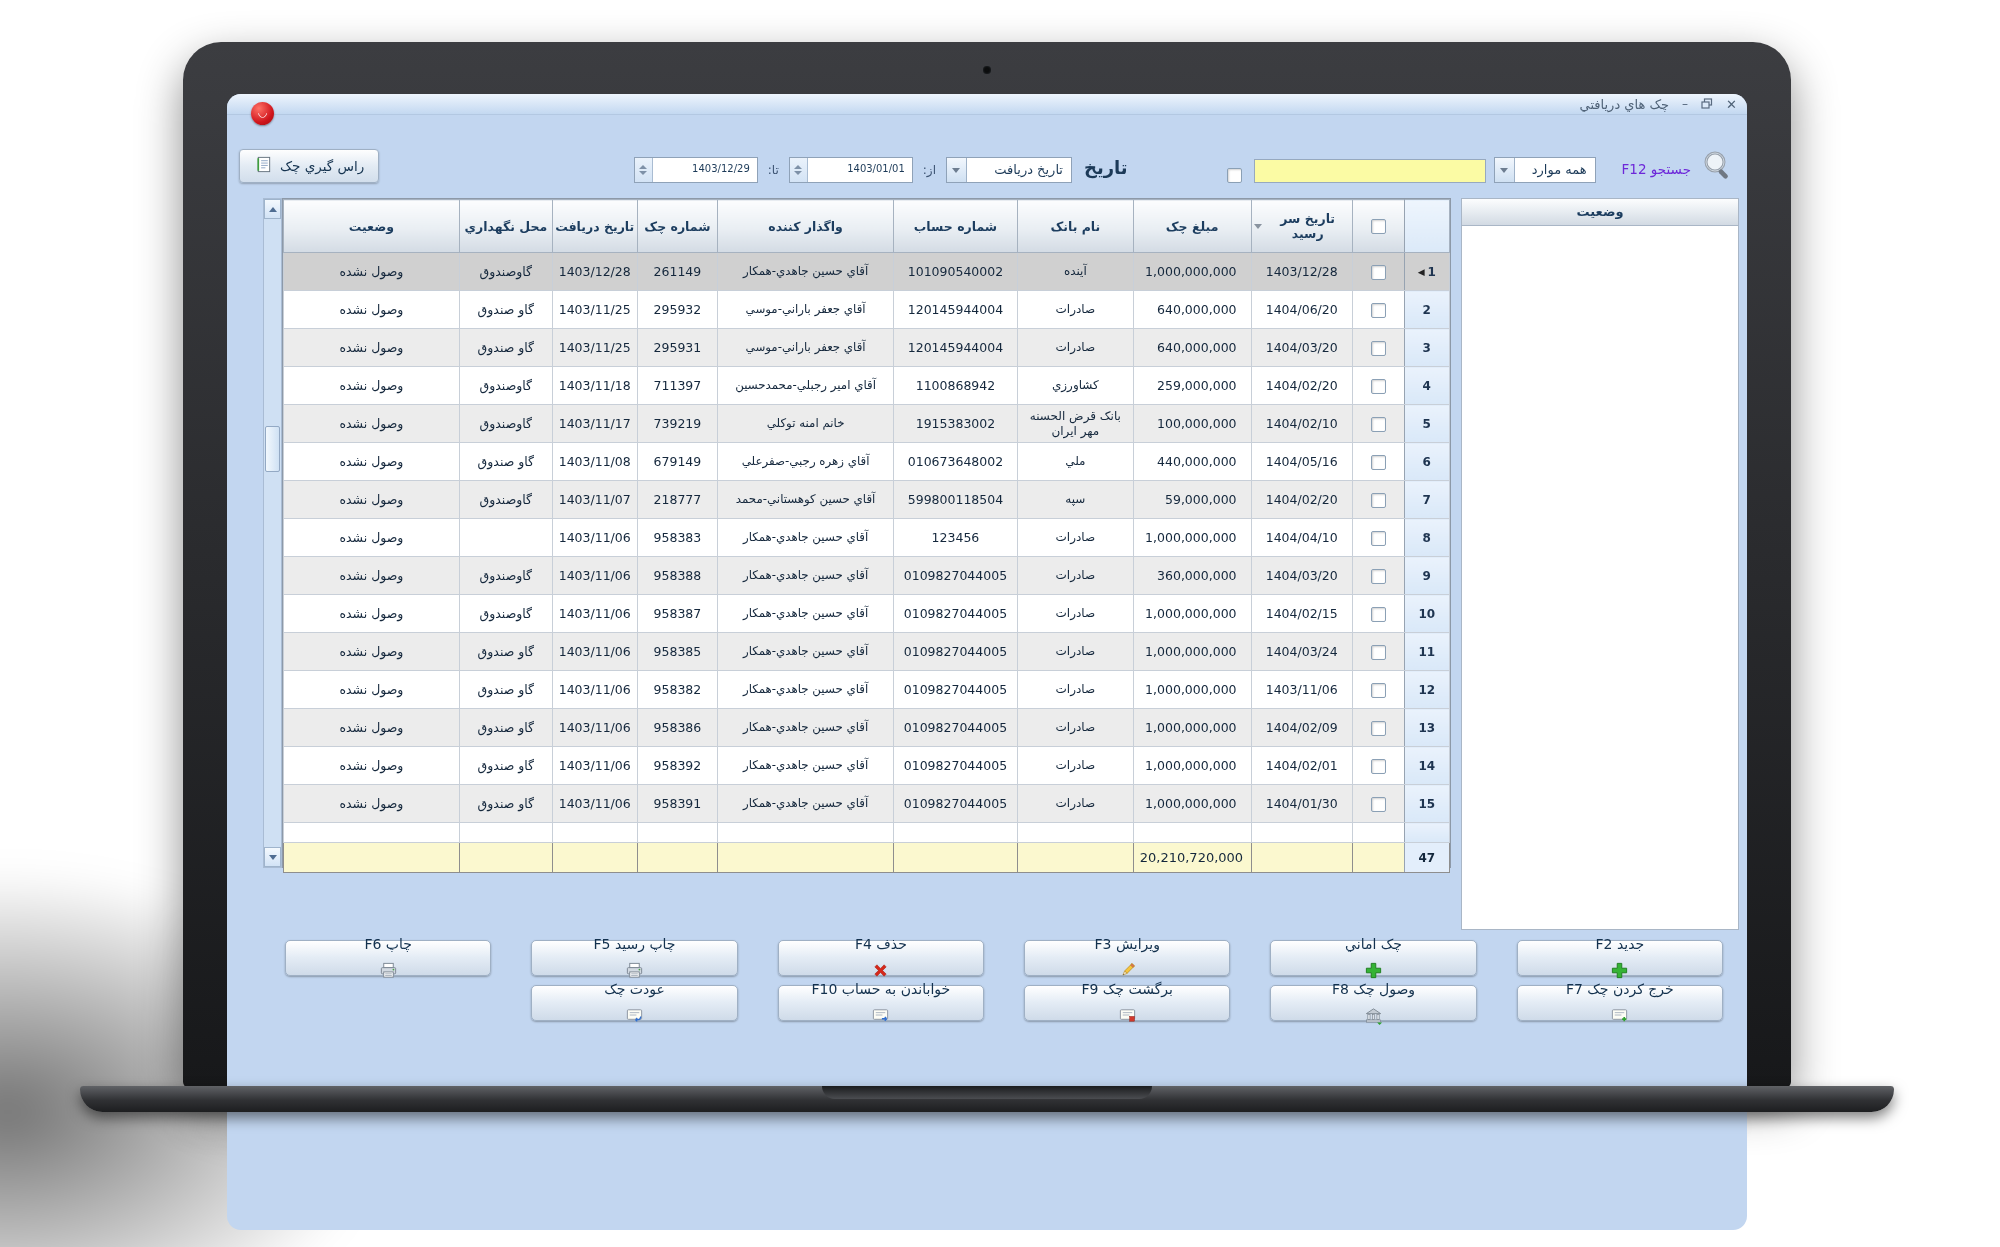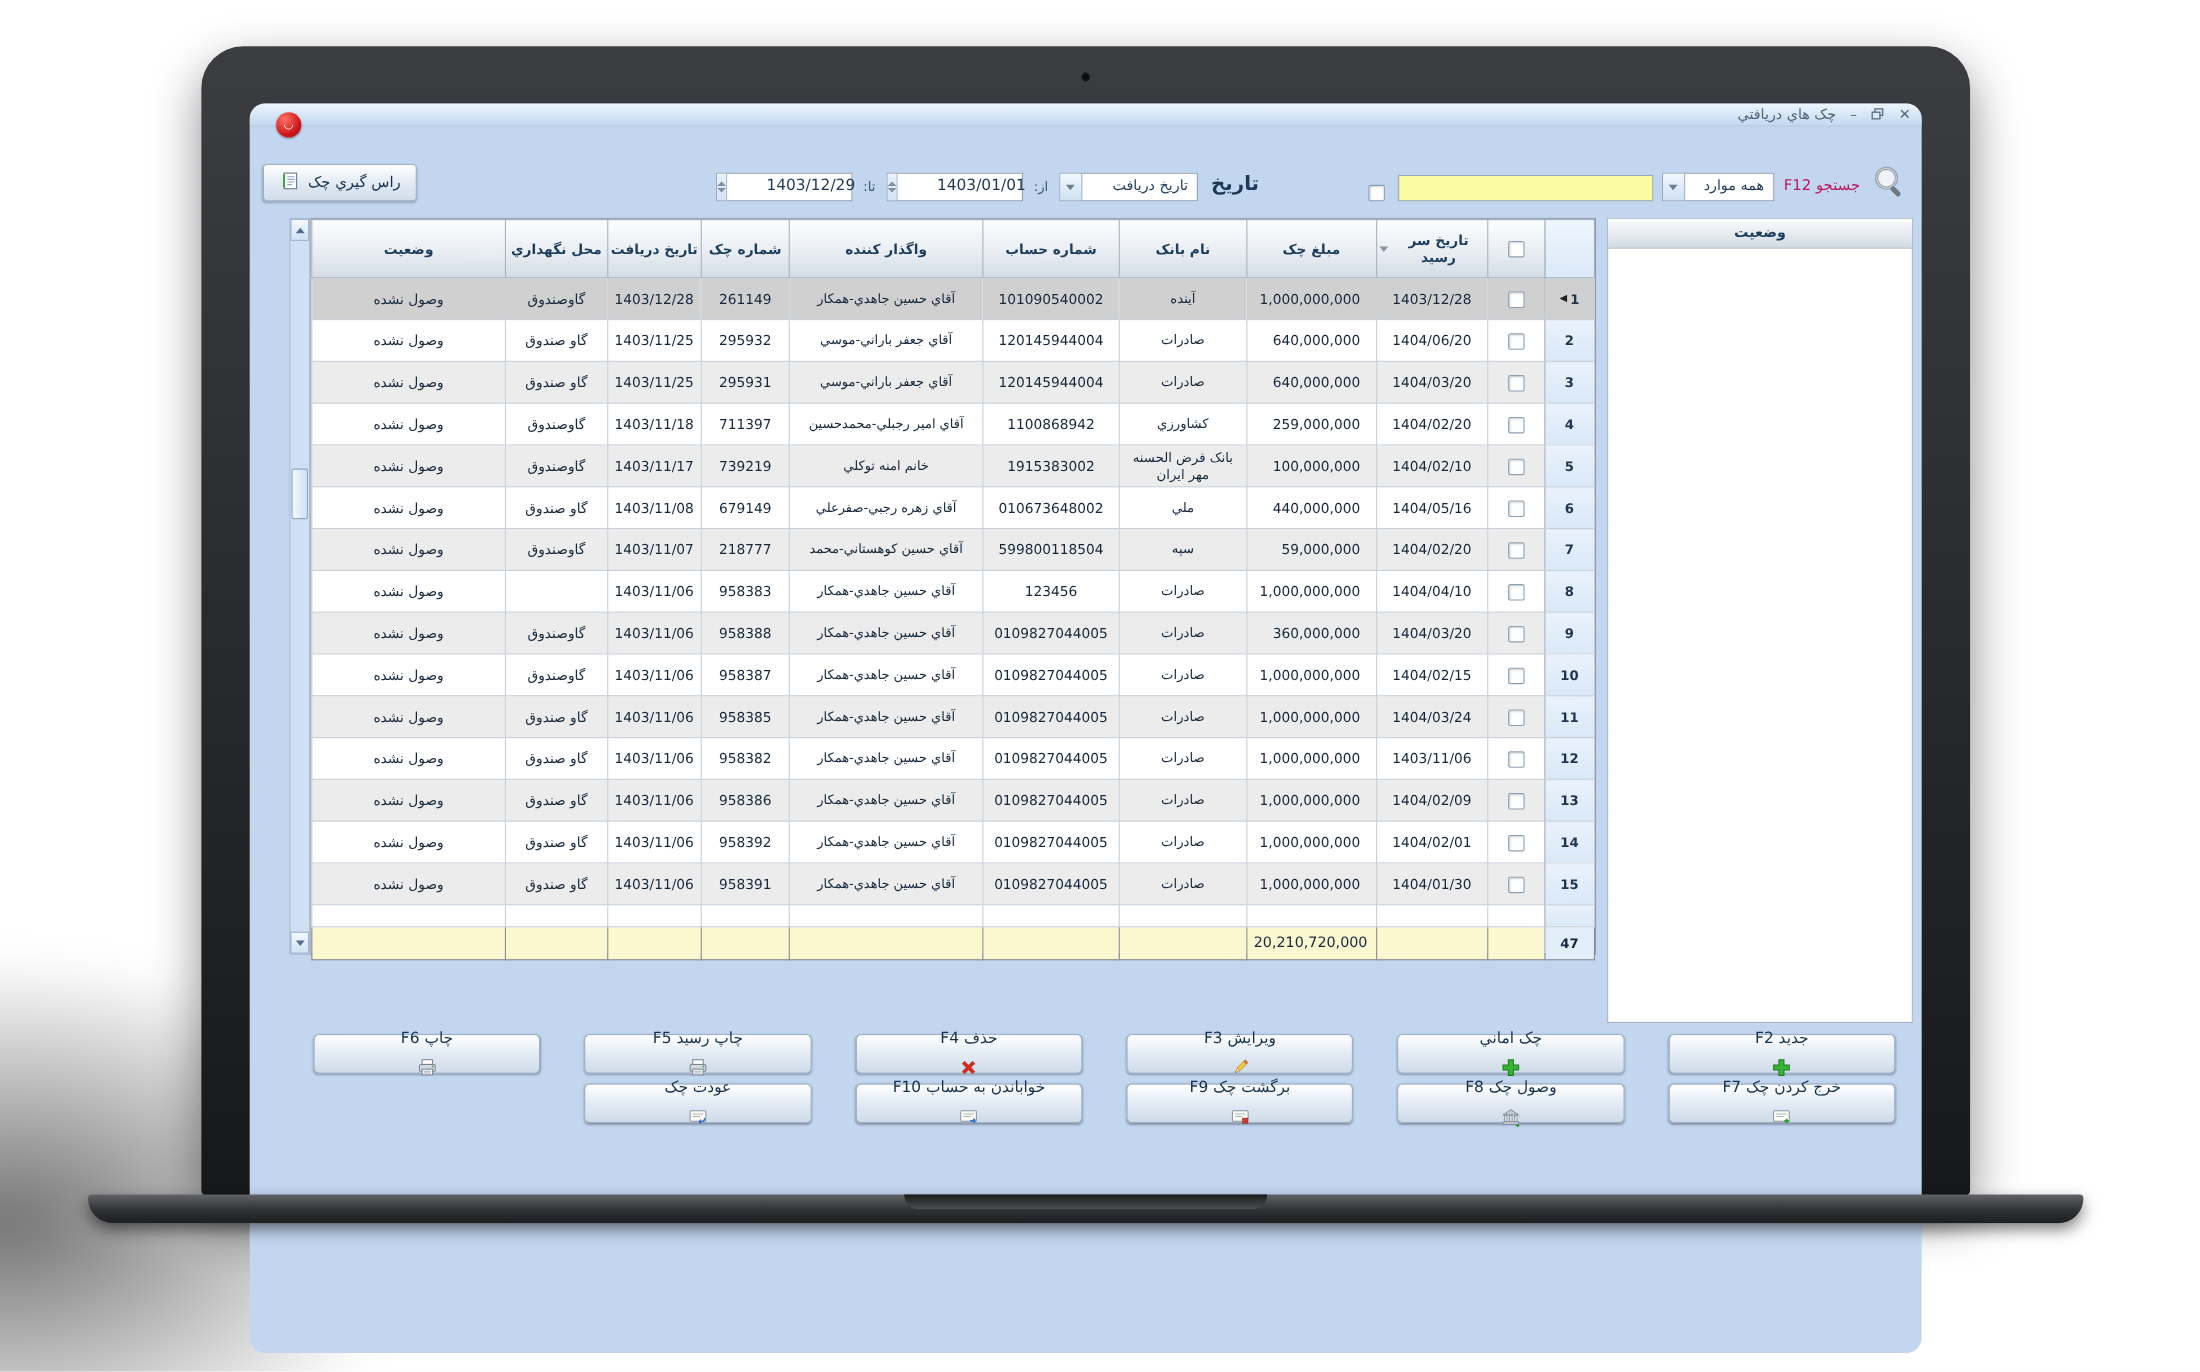--- a/index.html
+++ b/index.html
@@ -61,7 +61,7 @@
     border-bottom:4px solid #7e91a8;}
   .spin .dn{width:0;height:0;border-left:4px solid transparent;border-right:4px solid transparent;
     border-top:4px solid #7e91a8;}
-  .spin .val{flex:1;text-align:right;font-size:14px;line-height:22px;padding-right:7px;color:#1c3a58;padding-left:36px;}
+  .spin .val{flex:1;text-align:right;font-size:10px;line-height:22px;padding-right:7px;color:#1c3a58;padding-left:36px;}
   .sm-label{font-size:12px;color:#3c5372;margin:0 2px 6px 2px;}
   .spring{flex:1;}
   .tool-btn{height:32px;display:flex;direction:rtl;align-items:center;gap:7px;padding:0 14px;

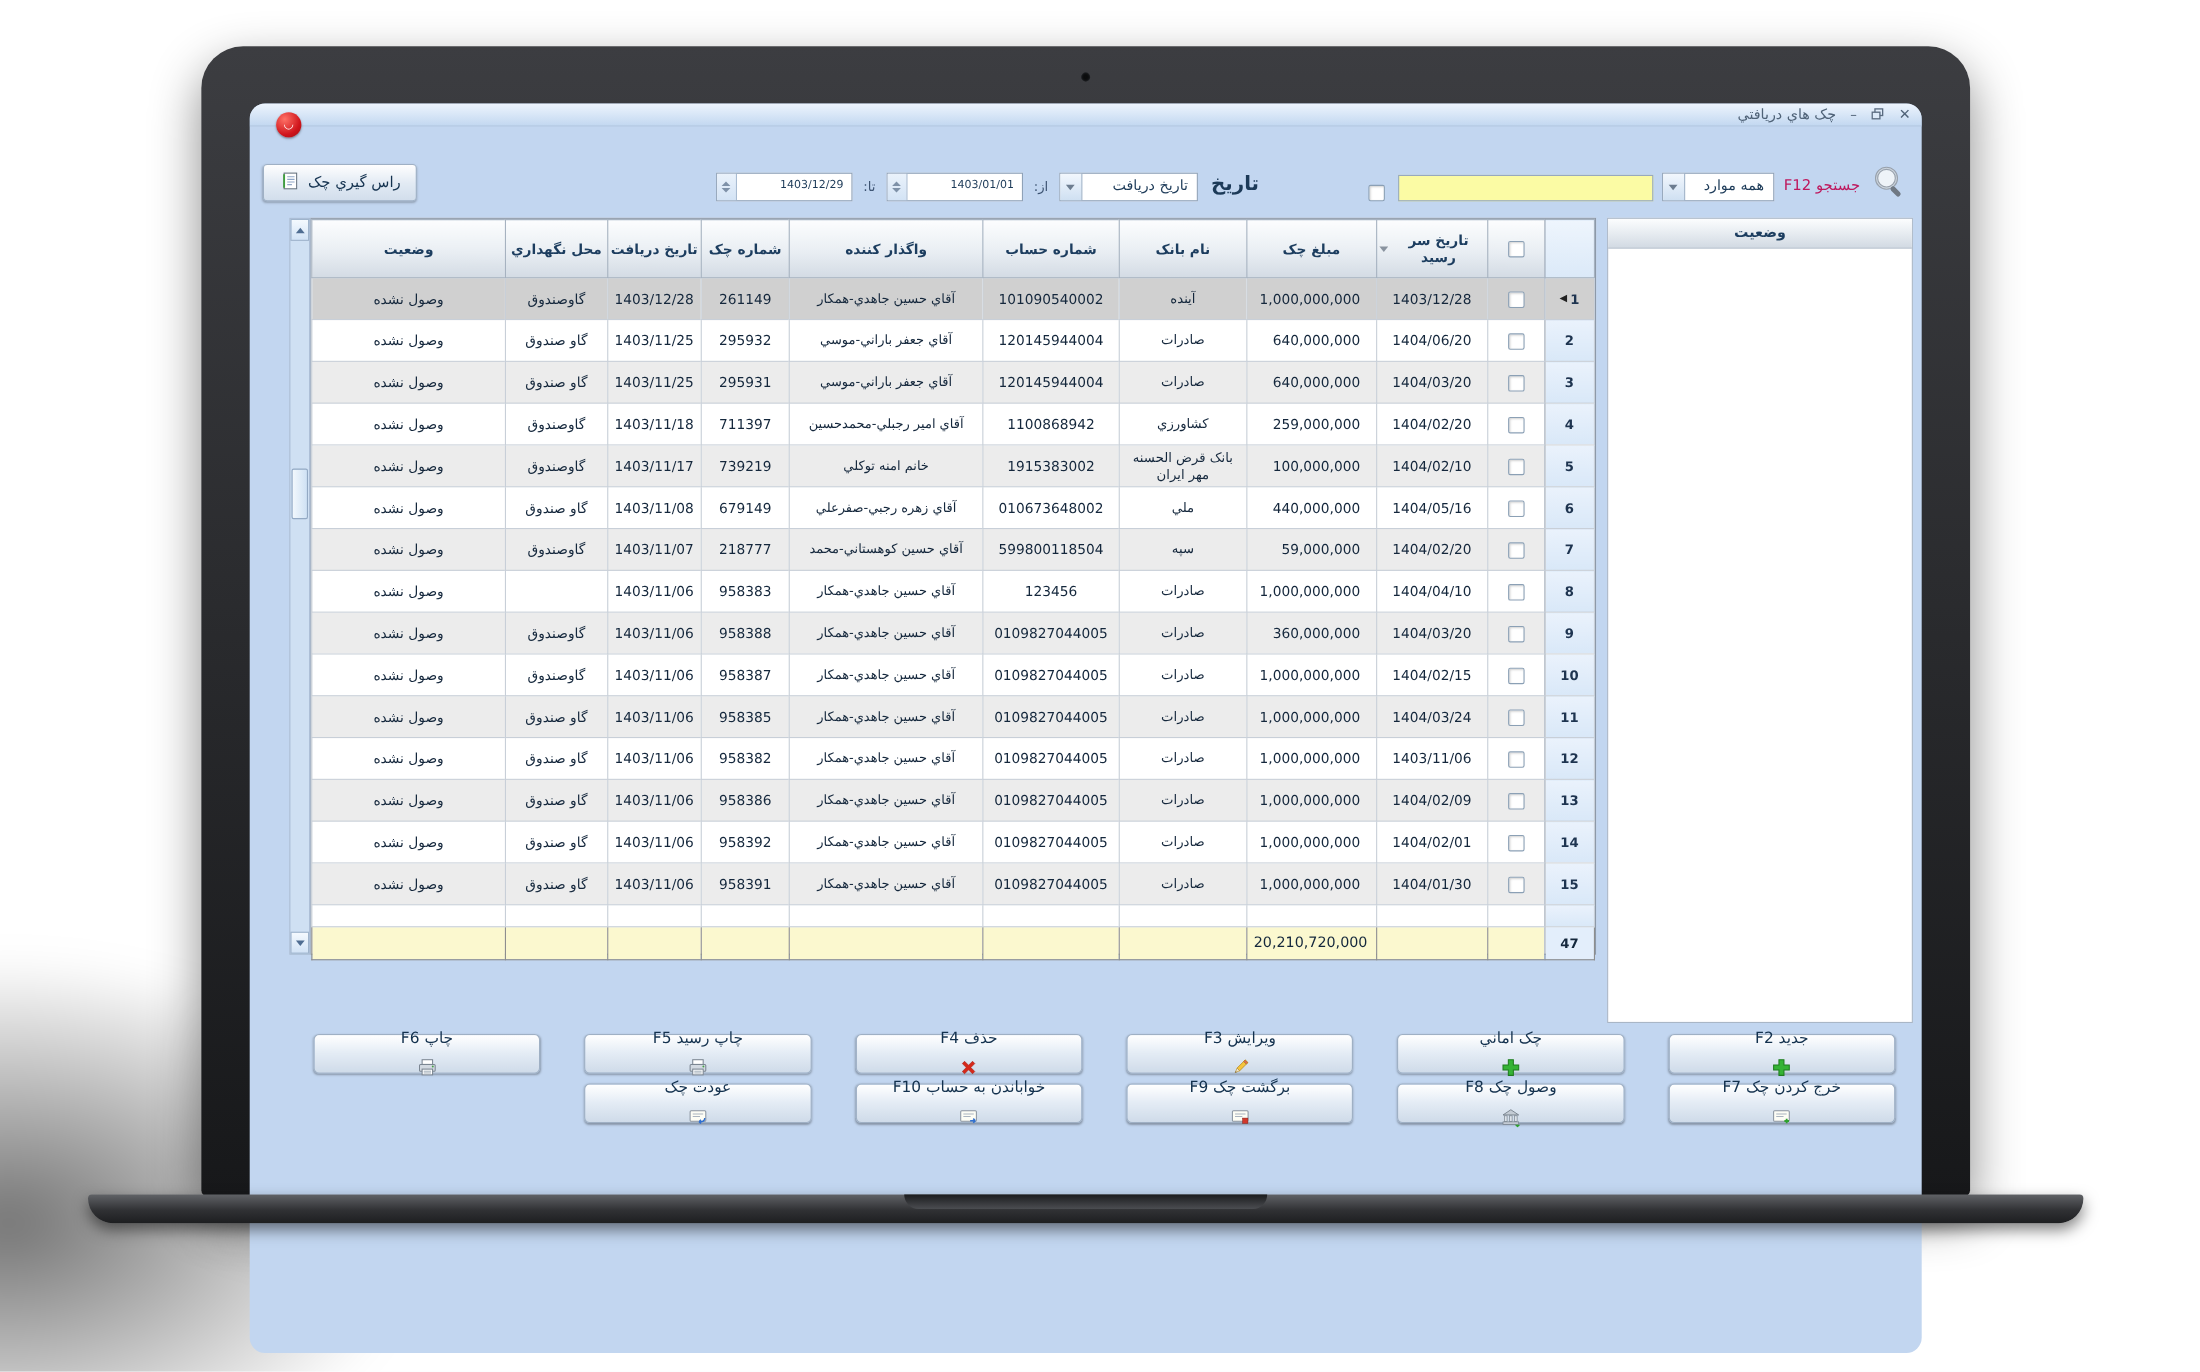--- a/index.html
+++ b/index.html
@@ -39,7 +39,7 @@
   .toolbar{height:83px;box-sizing:border-box;display:flex;align-items:flex-end;
     padding:0 12px 15px 12px;gap:8px;}
   .lens{width:34px;height:34px;flex:0 0 auto;}
-  .tb-label{font-size:13.5px;color:#be185d;margin:0 2px 6px 1px;}
+  .tb-label{font-size:13.5px;color:#6d28d9;margin:0 2px 6px 18px;}
   .combo{display:flex;direction:ltr;height:24px;background:#fff;border:1px solid #8fa2b8;
     align-items:stretch;}
   .combo .arrow-box{width:19px;background:linear-gradient(#f2f7fd,#cfe0f2);

